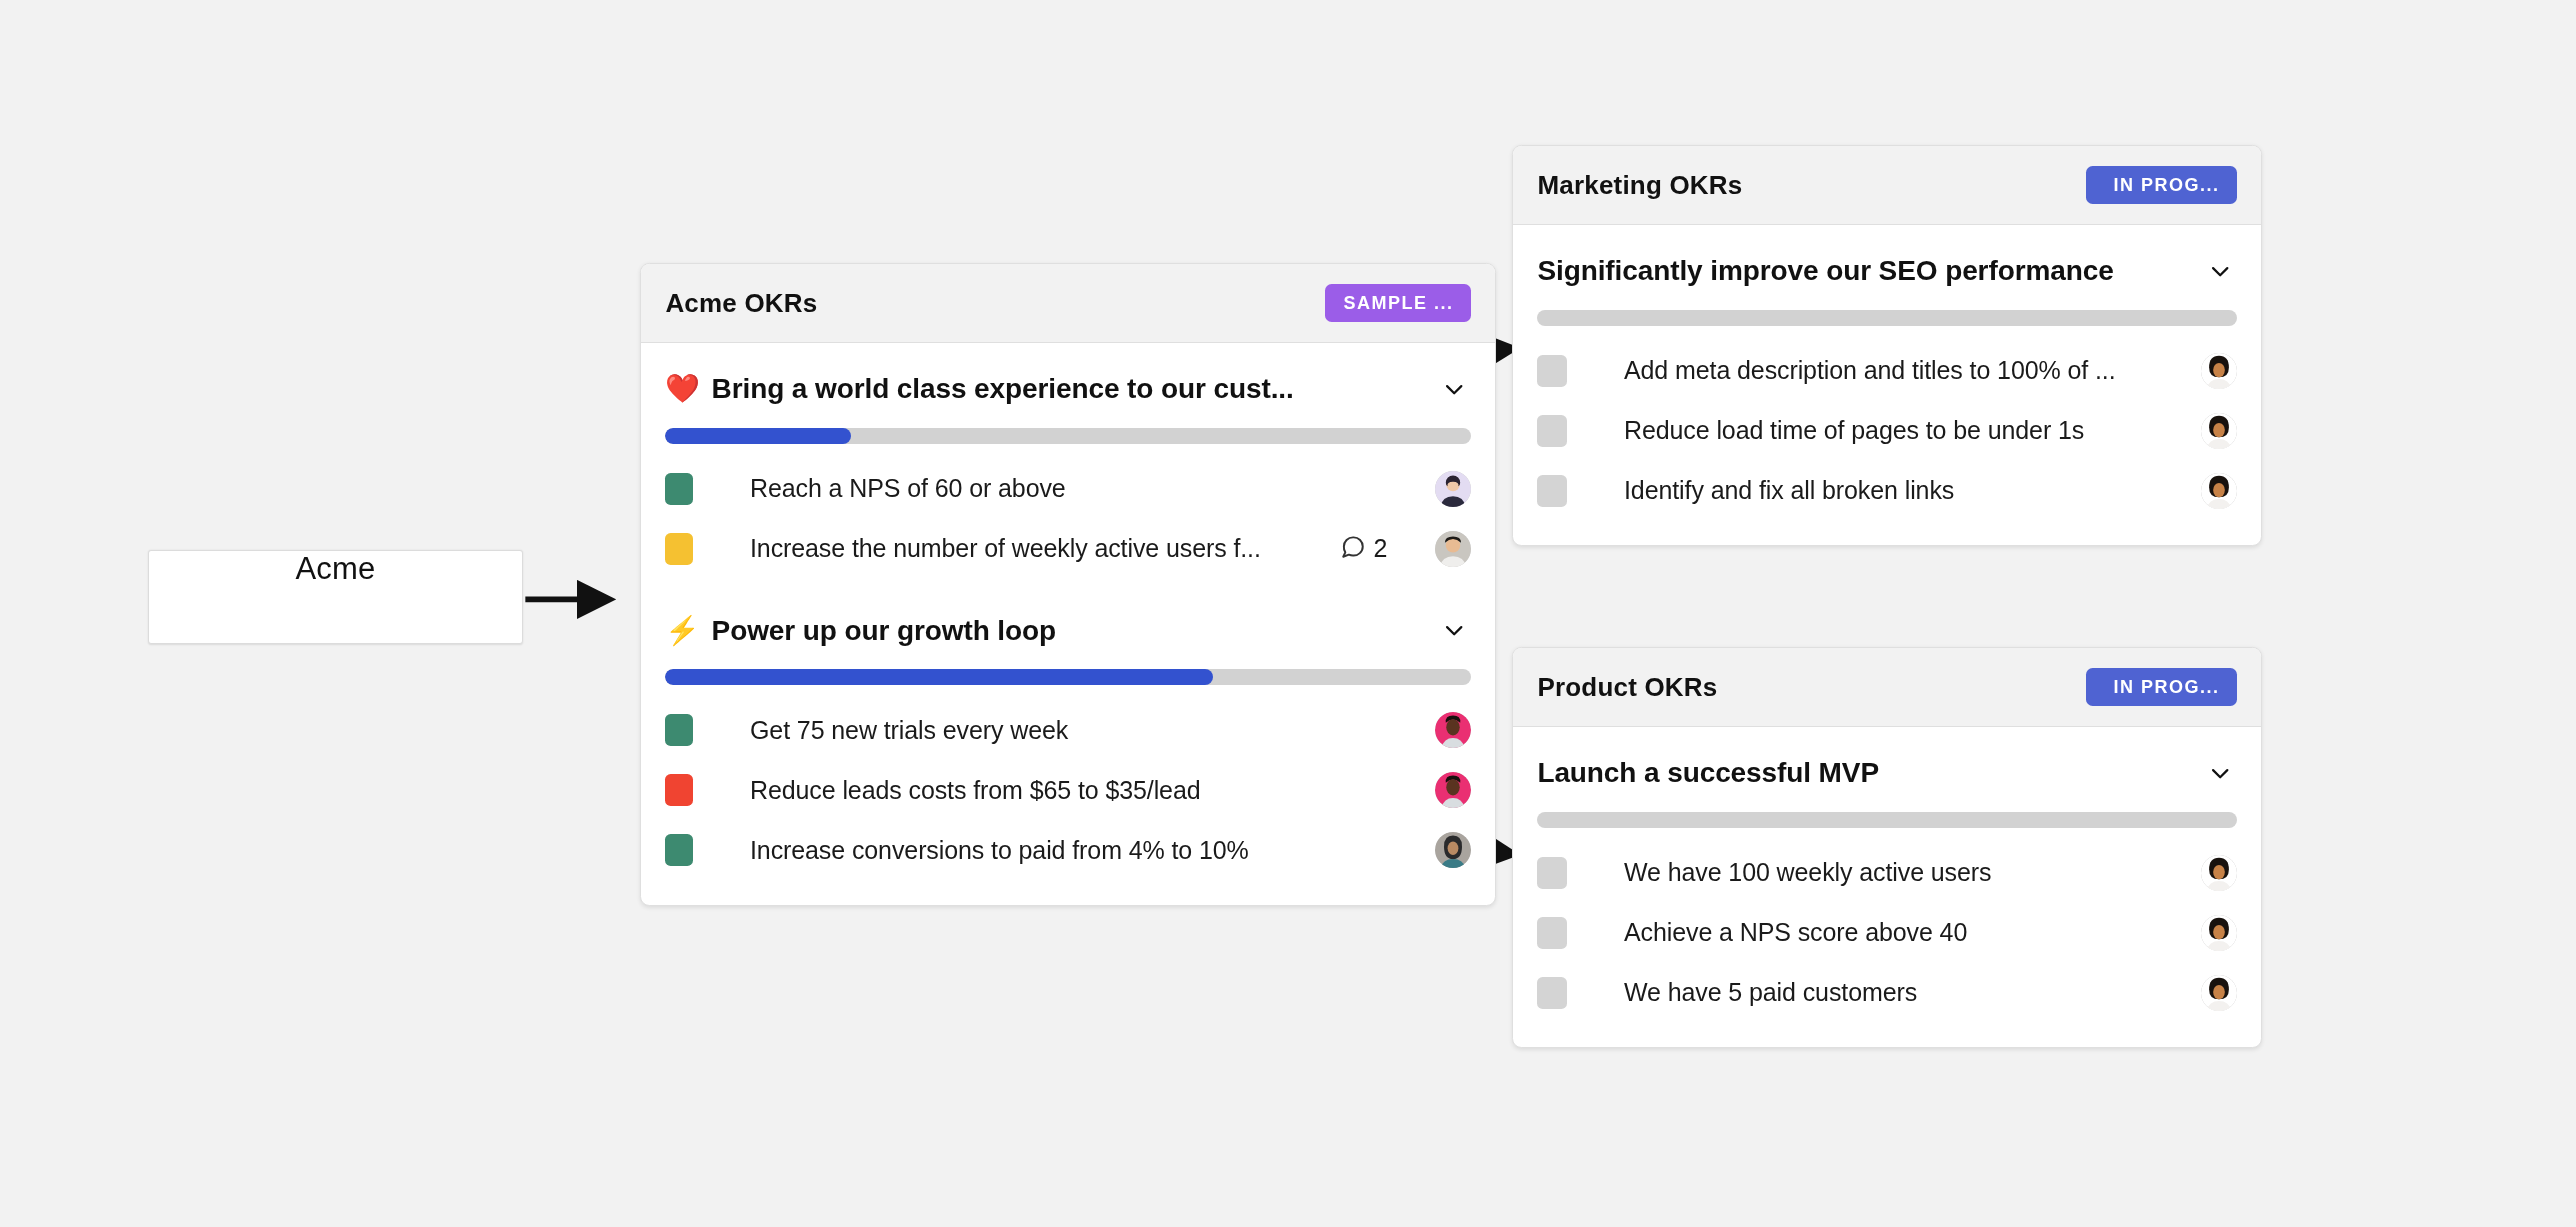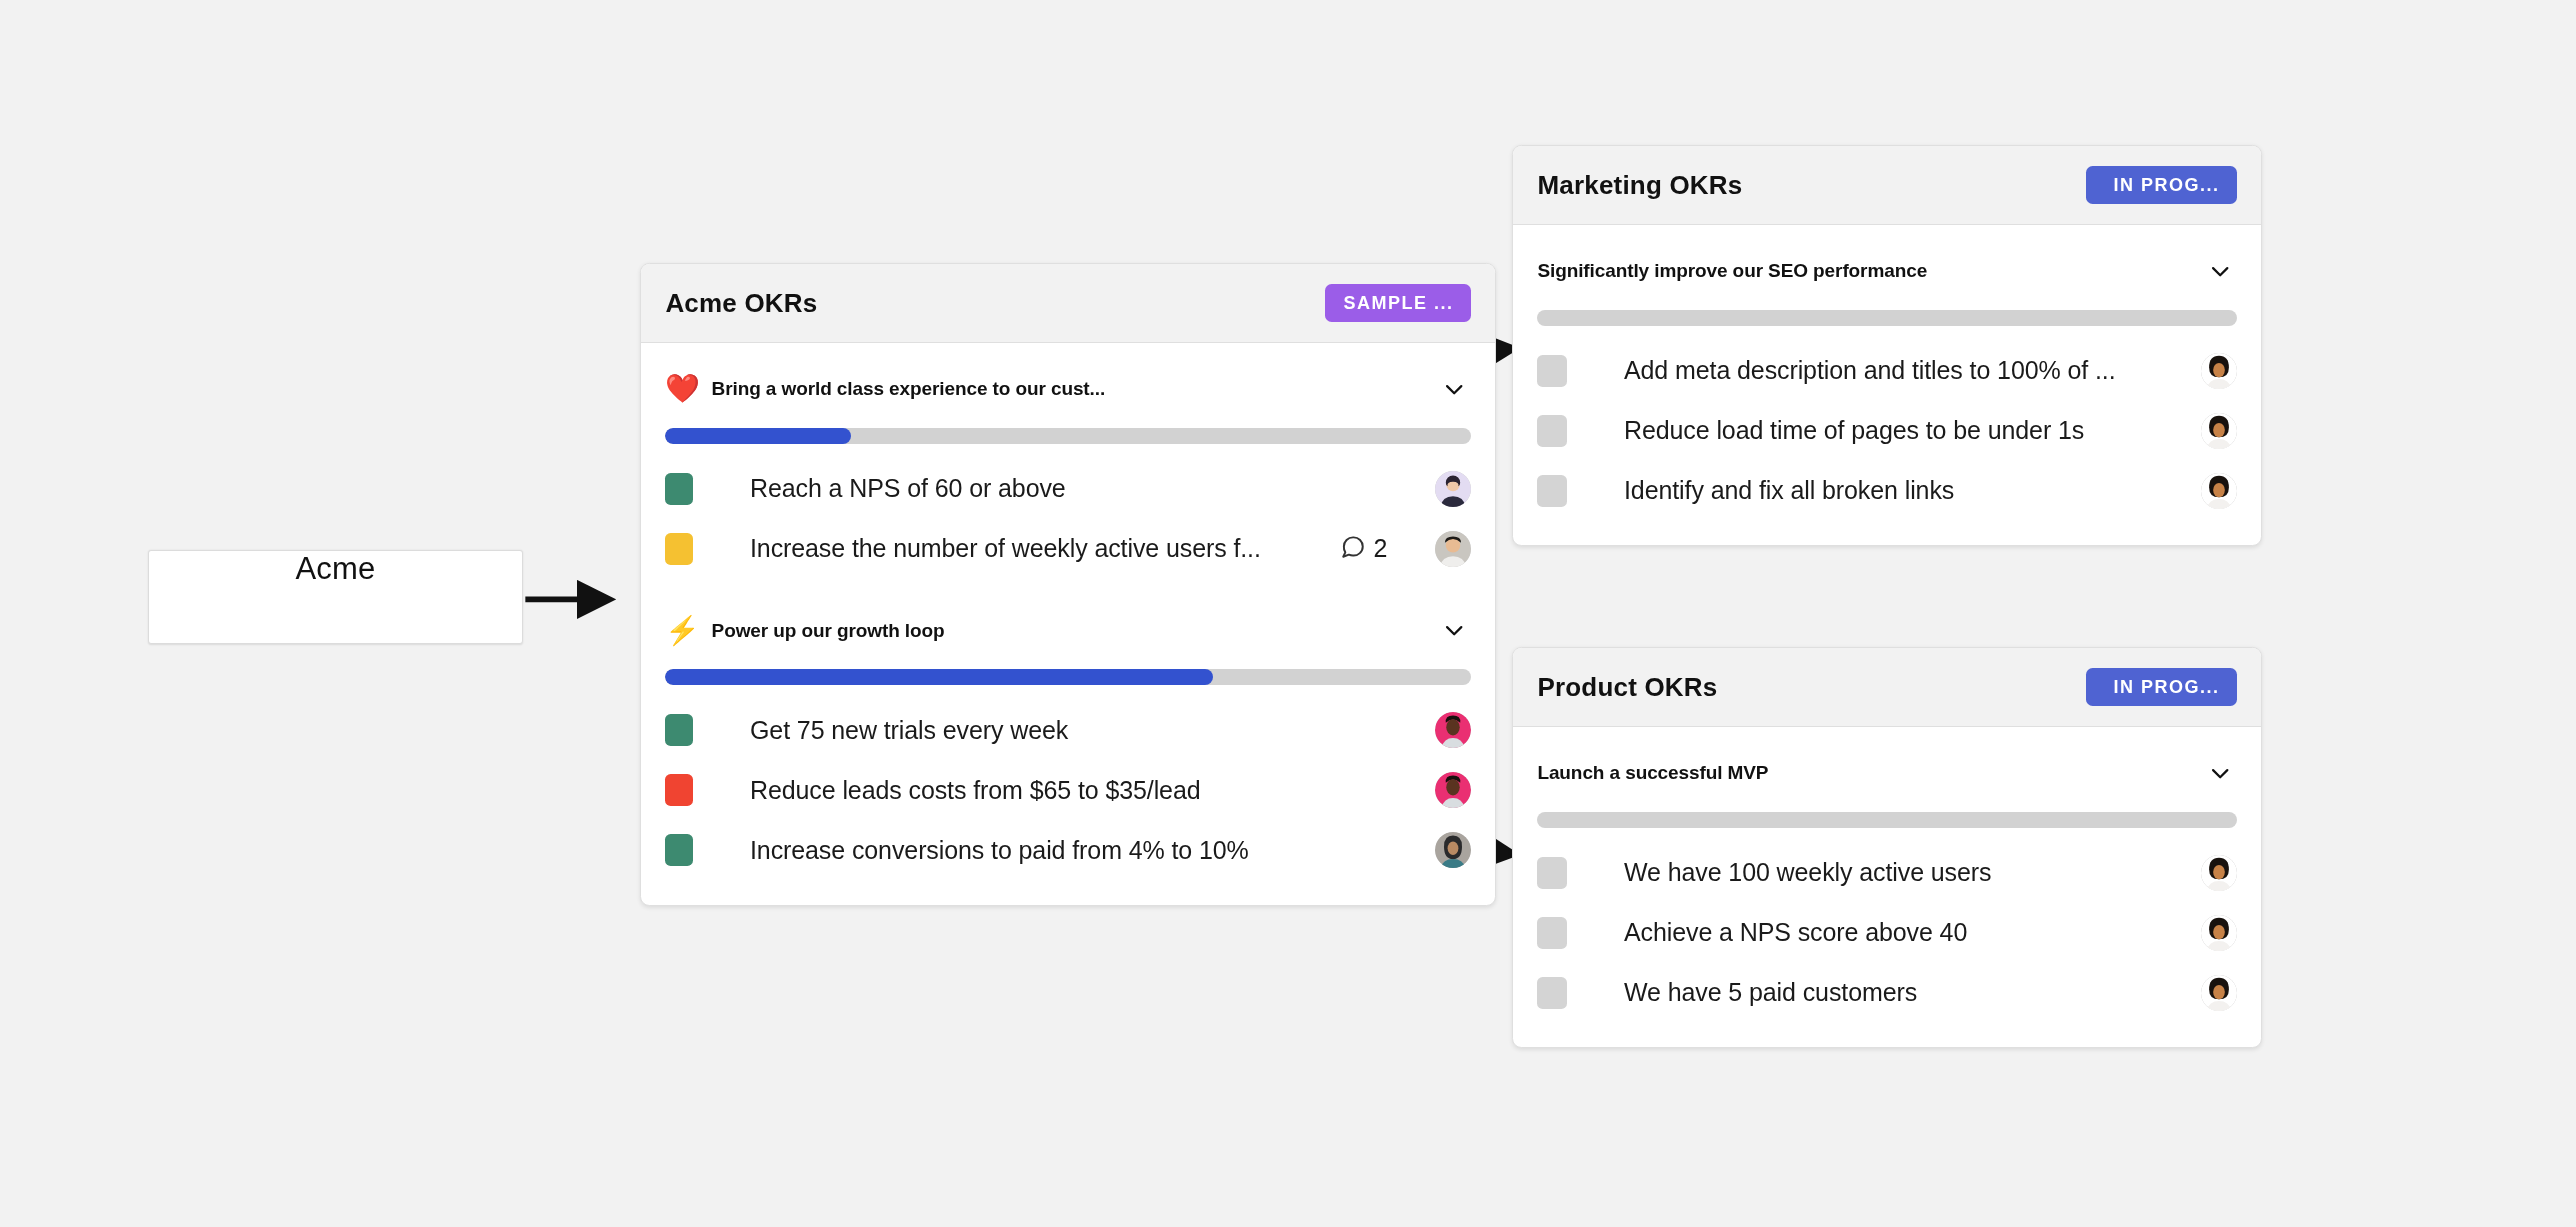--- a/index.html
+++ b/index.html
@@ -69,7 +69,7 @@
   .obj-emoji { font-size: 28px; margin-right: 11.3px; line-height: 1; }
   .obj-text {
     flex: 1;
-    font-size: 19px; font-weight: bold; color: #111;
+    font-size: 28px; font-weight: bold; color: #111;
     white-space: nowrap; overflow: hidden; text-overflow: clip;
     letter-spacing: -0.1px;
   }

